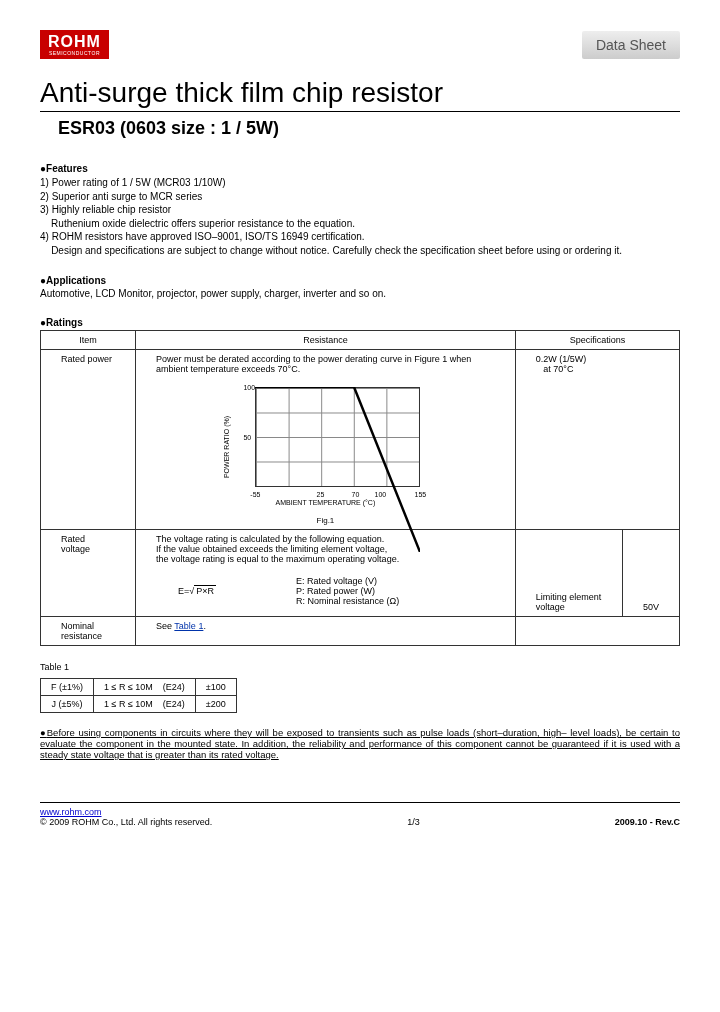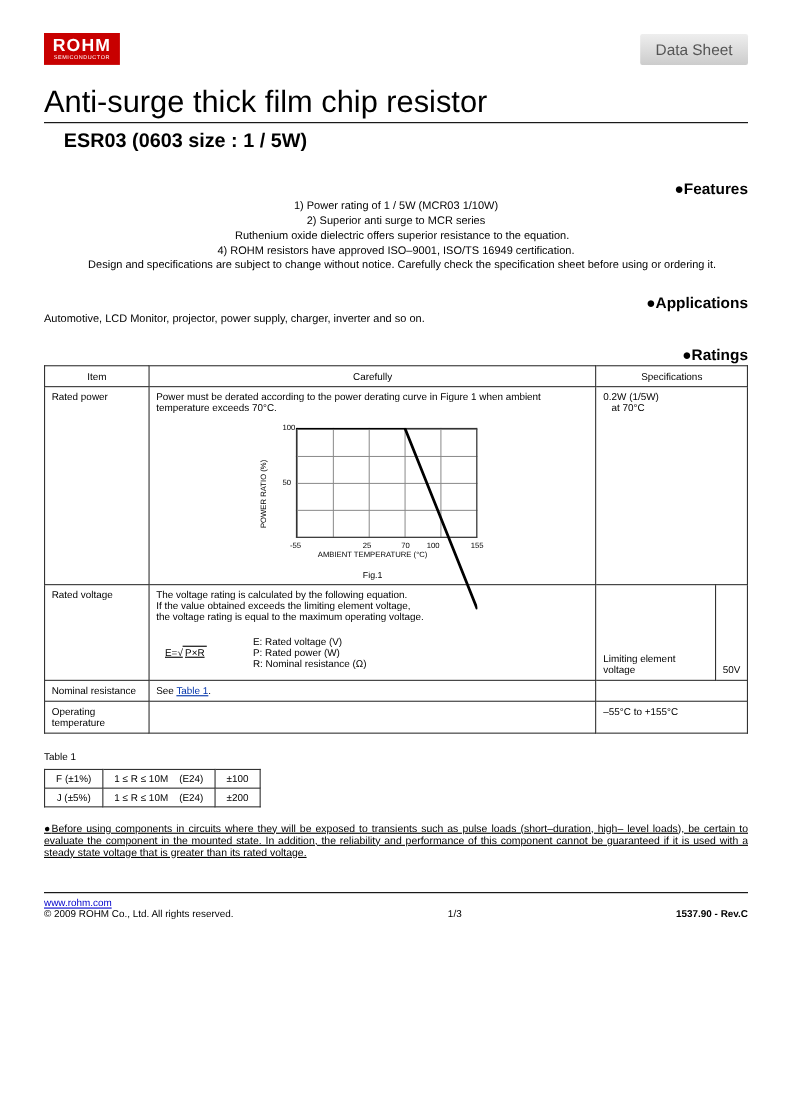--- a/index.html
+++ b/index.html
@@ -13,7 +13,7 @@
   .title { font-size: 28px; font-weight: normal; margin-bottom: 2px; }
   .hr1 { border: none; border-top: 1px solid #000; margin-bottom: 6px; }
   .subtitle { font-size: 18px; font-weight: bold; margin-left: 18px; margin-bottom: 24px; }
-  .sec-head { font-size: 14px; font-weight: bold; margin-bottom: 2px; text-align: right; }
+  .sec-head { font-size: 10px; font-weight: bold; margin-bottom: 2px; }
   .bullet::before { content: "●"; }
   .features-list { font-size: 10px; line-height: 1.35; margin-bottom: 18px; text-align: center; }
   .apps { font-size: 10px; margin-bottom: 18px; }

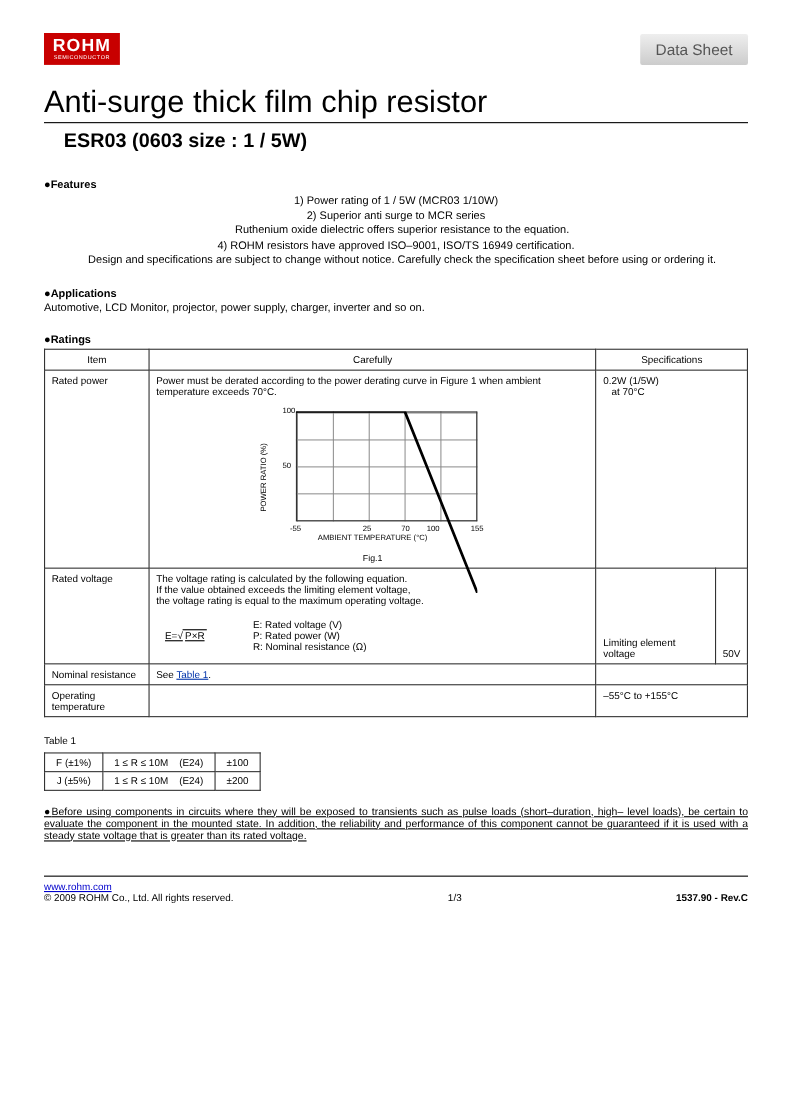--- a/index.html
+++ b/index.html
@@ -15,7 +15,7 @@
   .subtitle { font-size: 18px; font-weight: bold; margin-left: 18px; margin-bottom: 24px; }
   .sec-head { font-size: 10px; font-weight: bold; margin-bottom: 2px; }
   .bullet::before { content: "●"; }
-  .features-list { font-size: 10px; line-height: 1.35; margin-bottom: 18px; text-align: center; }
+  .features-list { font-size: 10px; line-height: 1.35; margin-bottom: 18px; }
   .apps { font-size: 10px; margin-bottom: 18px; }
   .ratings-tbl { width: 100%; border-collapse: collapse; font-size: 9px; }
   .ratings-tbl th, .ratings-tbl td { border: 1px solid #333; padding: 4px 6px; vertical-align: top; }

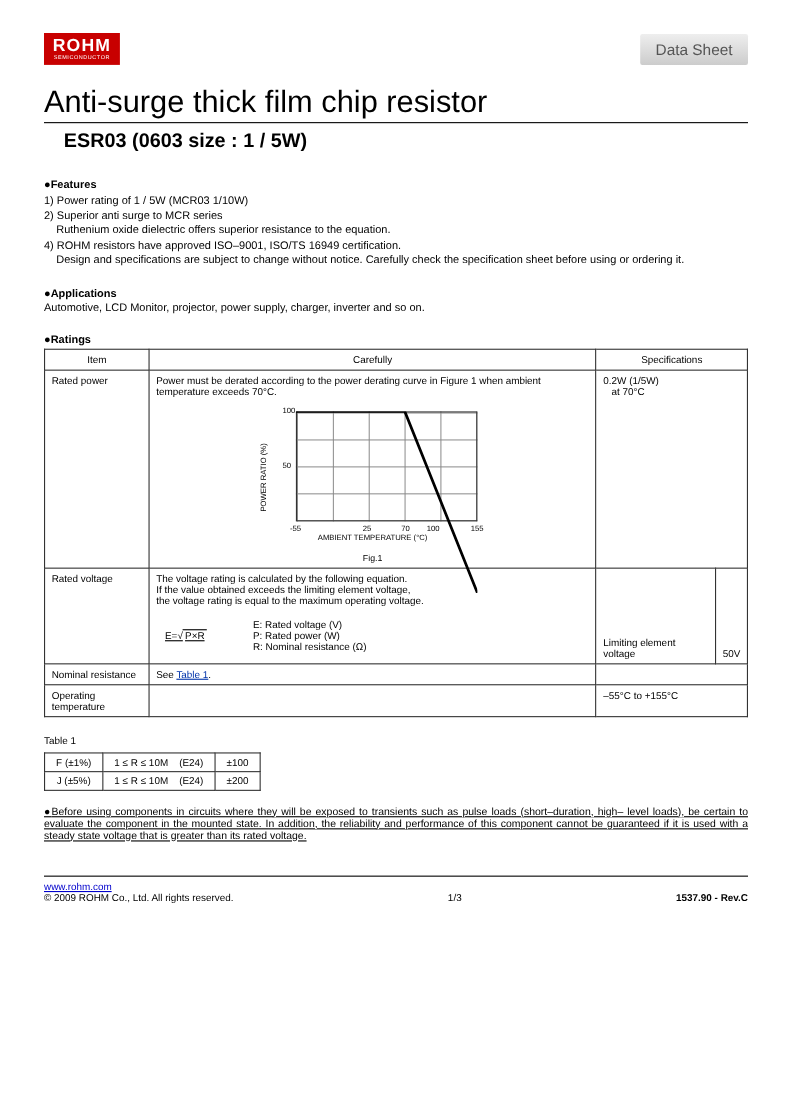--- a/index.html
+++ b/index.html
@@ -64,6 +64,7 @@
   <div class="features-list">
     <div>1) Power rating of 1 / 5W (MCR03 1/10W)</div>
     <div>2) Superior anti surge to MCR series</div>
+    <div>3) Highly reliable chip resistor</div>
     <div style="white-space: pre;">    Ruthenium oxide dielectric offers superior resistance to the equation.</div>
     <div>4) ROHM resistors have approved ISO–9001, ISO/TS 16949 certification.</div>
     <div style="white-space: pre-wrap;">    Design and specifications are subject to change without notice. Carefully check the specification sheet before using or ordering it.</div>

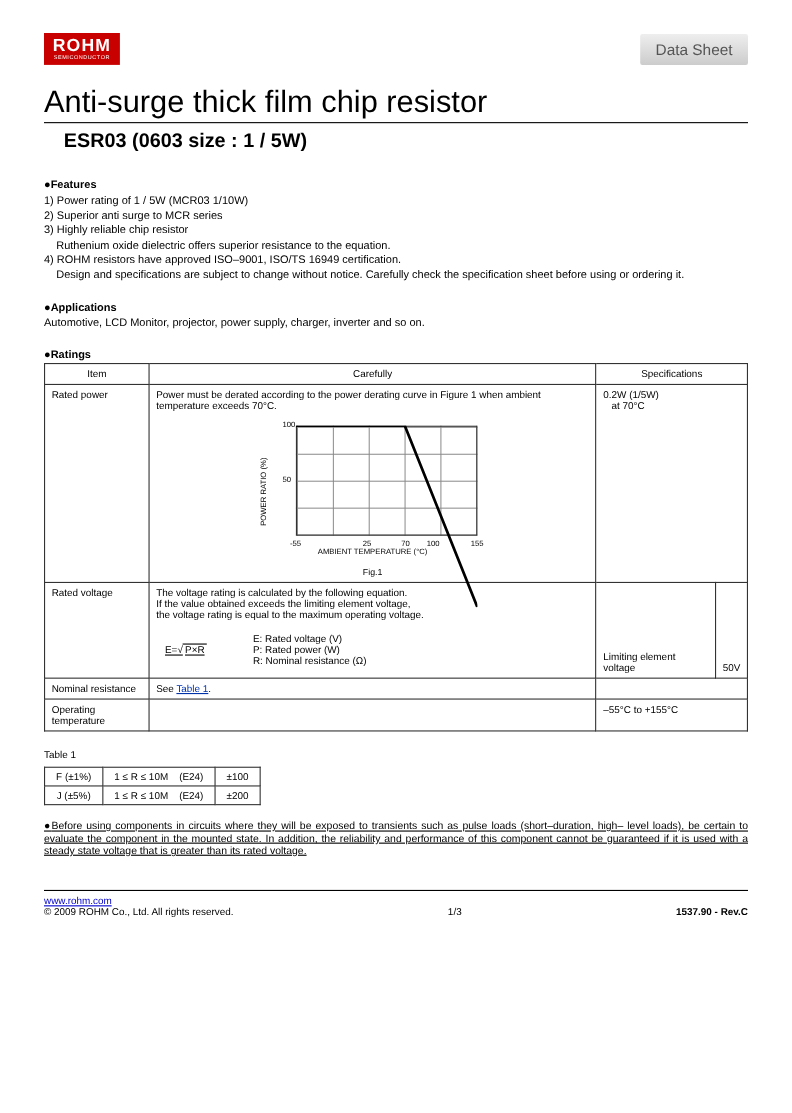--- a/index.html
+++ b/index.html
@@ -18,7 +18,7 @@
   .features-list { font-size: 10px; line-height: 1.35; margin-bottom: 18px; }
   .apps { font-size: 10px; margin-bottom: 18px; }
   .ratings-tbl { width: 100%; border-collapse: collapse; font-size: 9px; }
-  .ratings-tbl th, .ratings-tbl td { border: 1px solid #333; padding: 4px 6px; vertical-align: top; }
+  .ratings-tbl th, .ratings-tbl td { border: 1px solid #333; padding: 4px 20px; vertical-align: top; }
   .ratings-tbl th { font-weight: normal; text-align: center; background: #fff; }
   .cond-cell { padding: 6px; }
   .chart-box { width: 200px; height: 130px; margin: 8px auto 4px auto; position: relative; }

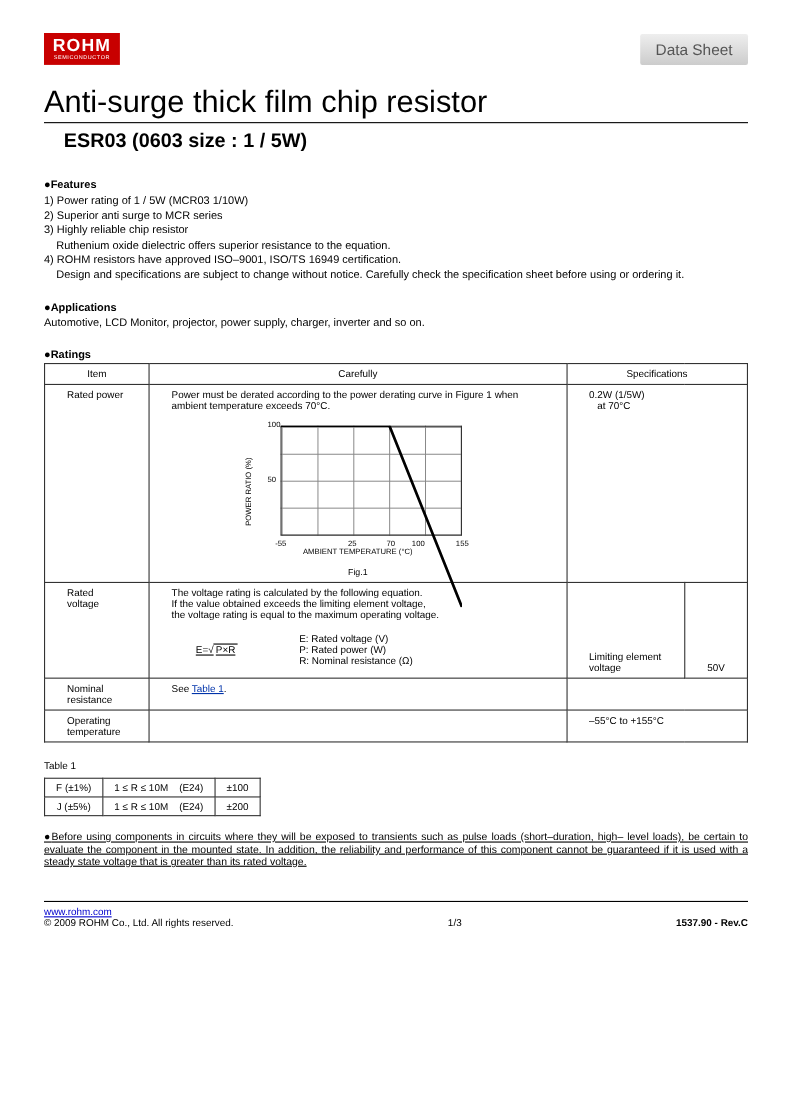--- a/index.html
+++ b/index.html
@@ -79,7 +79,7 @@
     <tbody>
         <tr>
       <th style="width:95px">Item</th>
-      <th>Carefully</th>
+      <th>Resistance</th>
       <th colspan="2" style="width:160px">Specifications</th>
     </tr>
     <tr>

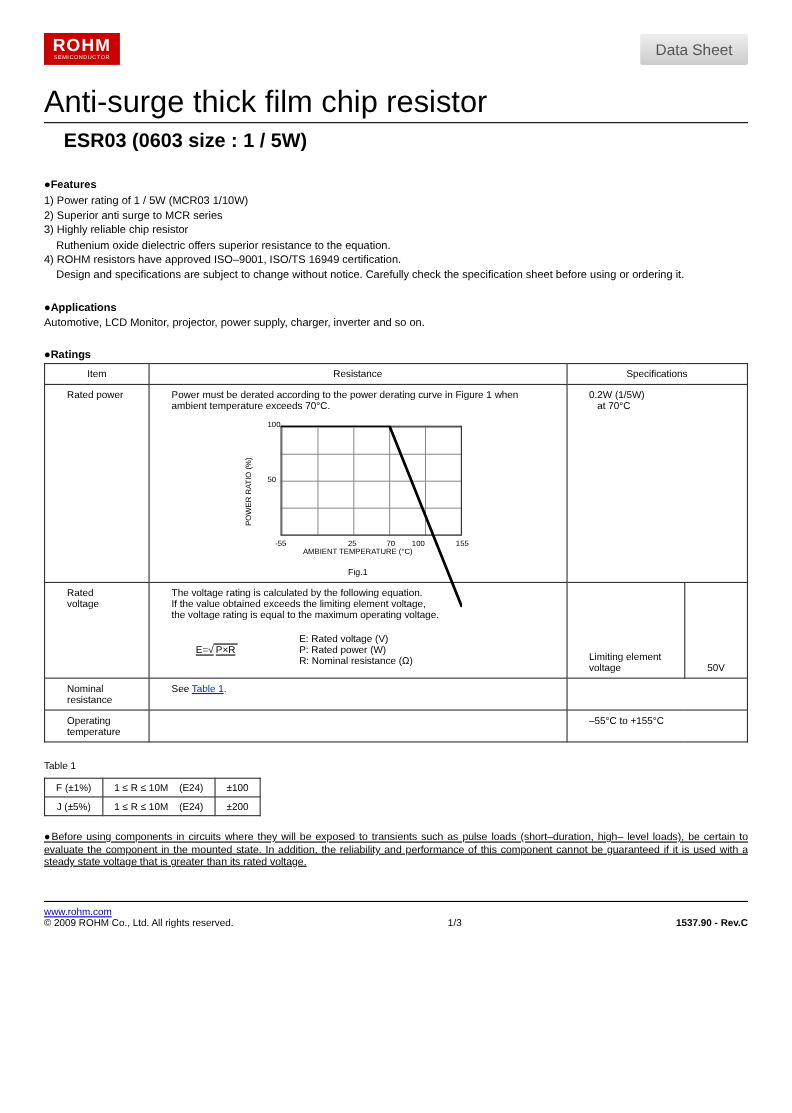--- a/index.html
+++ b/index.html
@@ -33,7 +33,7 @@
   .y-tick { position: absolute; left: 18px; font-size: 7px; transform: translateY(-50%); }
   .fig-cap { text-align: center; font-size: 8px; margin-top: 2px; }
   .eqbox { margin-top: 6px; }
-  .eq { display: inline-block; margin-right: 4px; text-decoration: underline; }
+  .eq { display: inline-block; margin-right: 28px; }
   .sqrt { border-top: 1px solid #000; padding: 0 2px; }
   .tbl1 { border-collapse: collapse; font-size: 9px; margin-top: 6px; }
   .tbl1 th, .tbl1 td { border: 1px solid #333; padding: 3px 10px; text-align: center; font-weight: normal; }

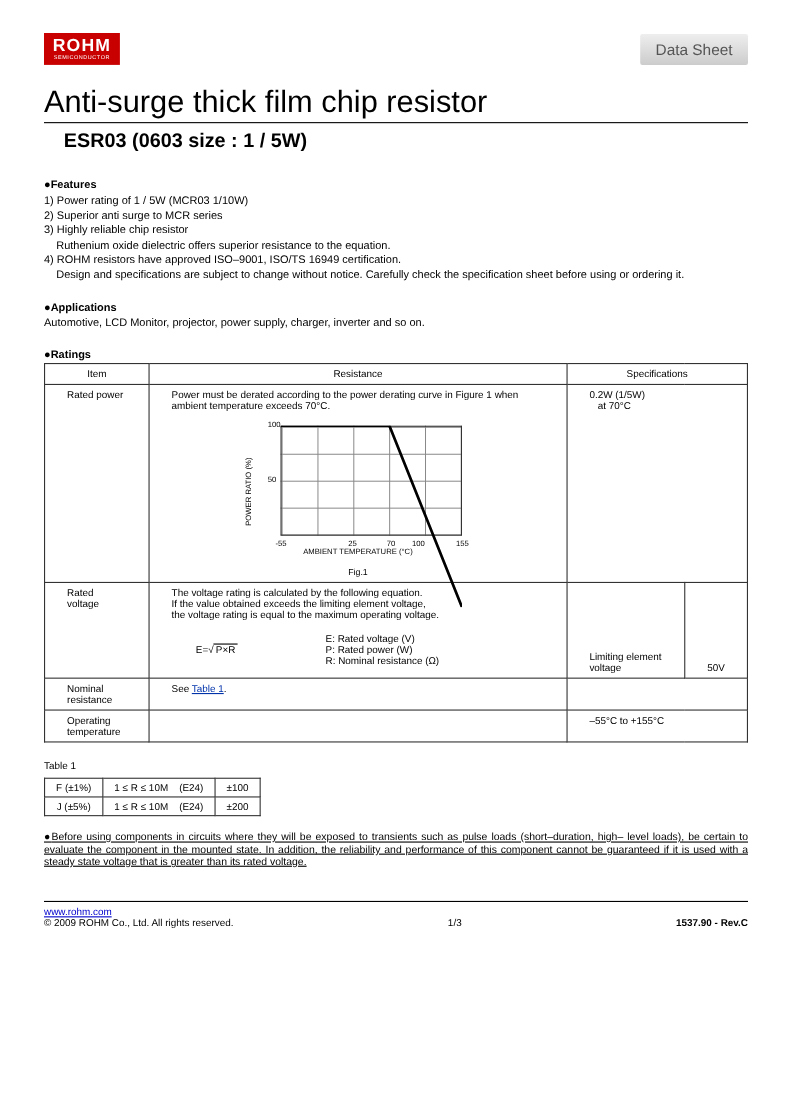--- a/index.html
+++ b/index.html
@@ -137,11 +137,6 @@
       <td>See <span class="under">Table 1</span>.</td>
       <td colspan="2"></td>
     </tr>
-    <tr>
-      <td>Operating temperature</td>
-      <td></td>
-      <td colspan="2">–55°C to +155°C</td>
-    </tr>
   </tbody>
     </table>
 

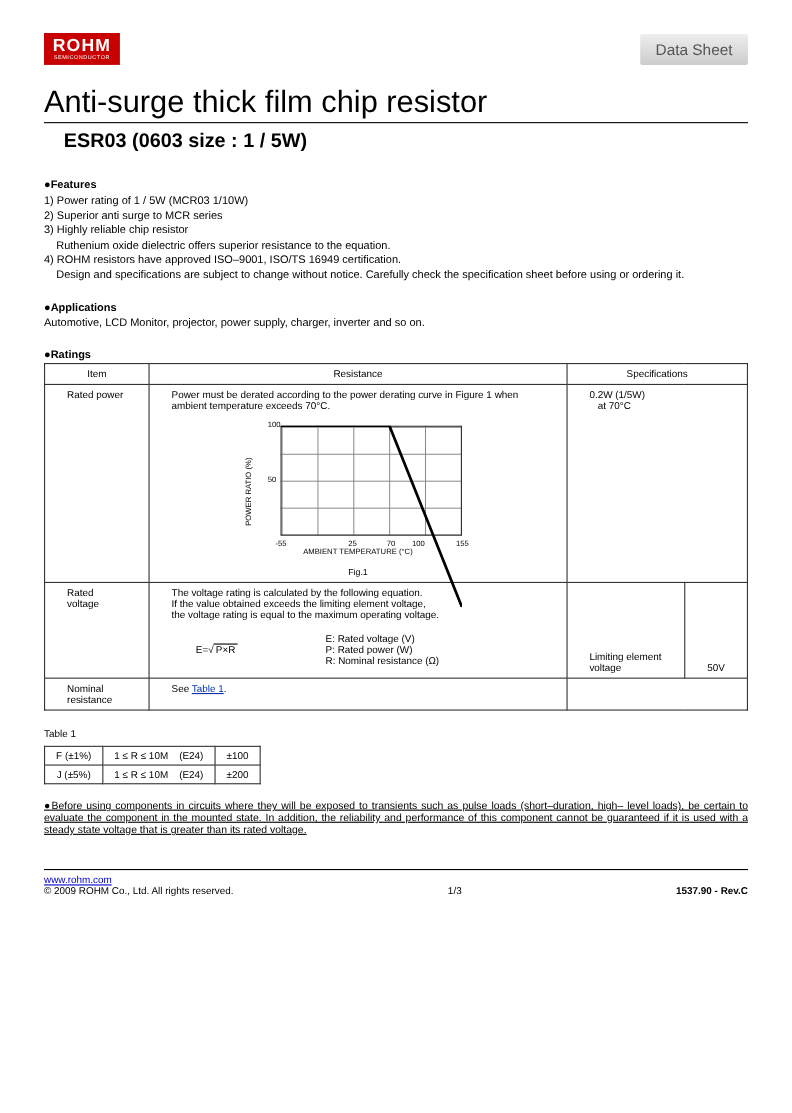--- a/index.html
+++ b/index.html
@@ -39,7 +39,7 @@
   .tbl1 th, .tbl1 td { border: 1px solid #333; padding: 3px 10px; text-align: center; font-weight: normal; }
   .tbl1-caption { font-size: 9px; margin-top: 16px; }
   .warn { font-size: 9.5px; margin-top: 14px; text-align: justify; text-decoration: underline; }
-  .footer { display: flex; justify-content: space-between; align-items: flex-end; border-top: 1px solid #000; padding-top: 4px; margin-top: 30px; font-size: 9px; }
+  .footer { display: flex; justify-content: space-between; align-items: flex-end; border-top: 1px solid #000; padding-top: 4px; margin-top: 42px; font-size: 9px; }
   .footer a { color: #0000cc; text-decoration: underline; }
   .under { text-decoration: underline; color: #0033aa; }
   .ratings-section { margin-top: 4px; }

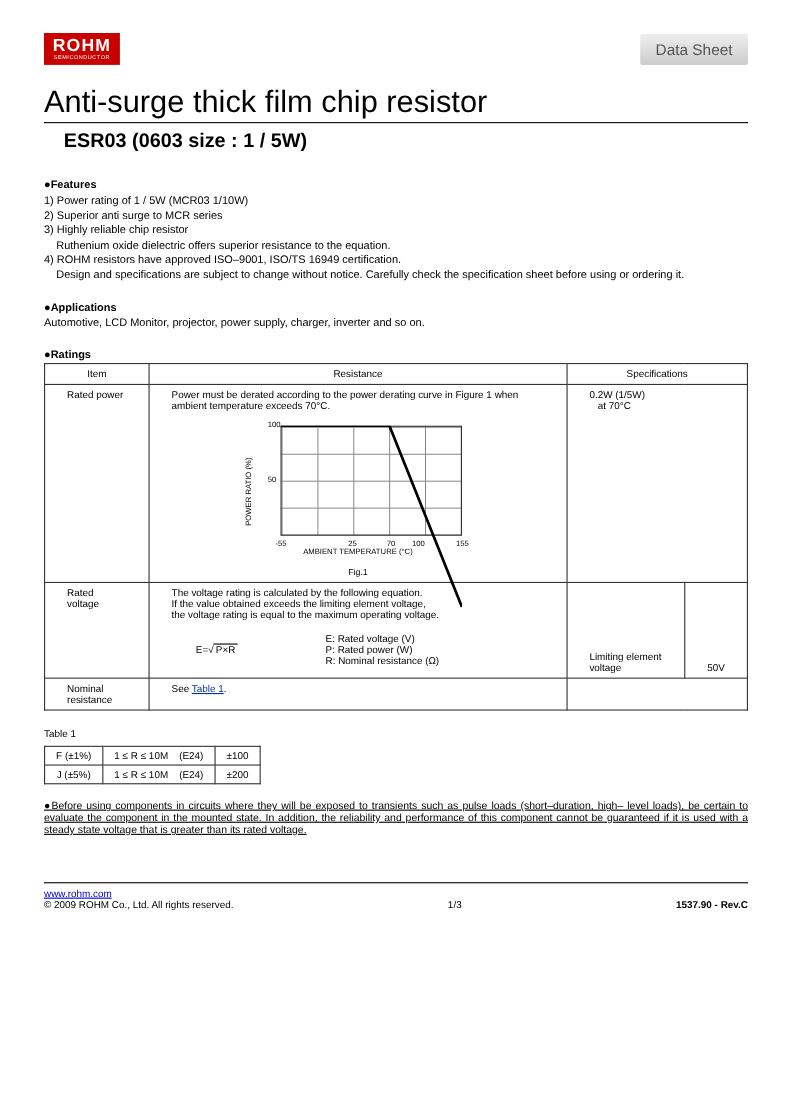--- a/index.html
+++ b/index.html
@@ -164,7 +164,7 @@
       <span>© 2009 ROHM Co., Ltd. All rights reserved.</span>
     </div>
     <div>1/3</div>
-    <div style="font-weight:bold">1537.90  -  Rev.C</div>
+    <div style="font-weight:bold">2009.10  -  Rev.C</div>
   </div>
 </div>
 

